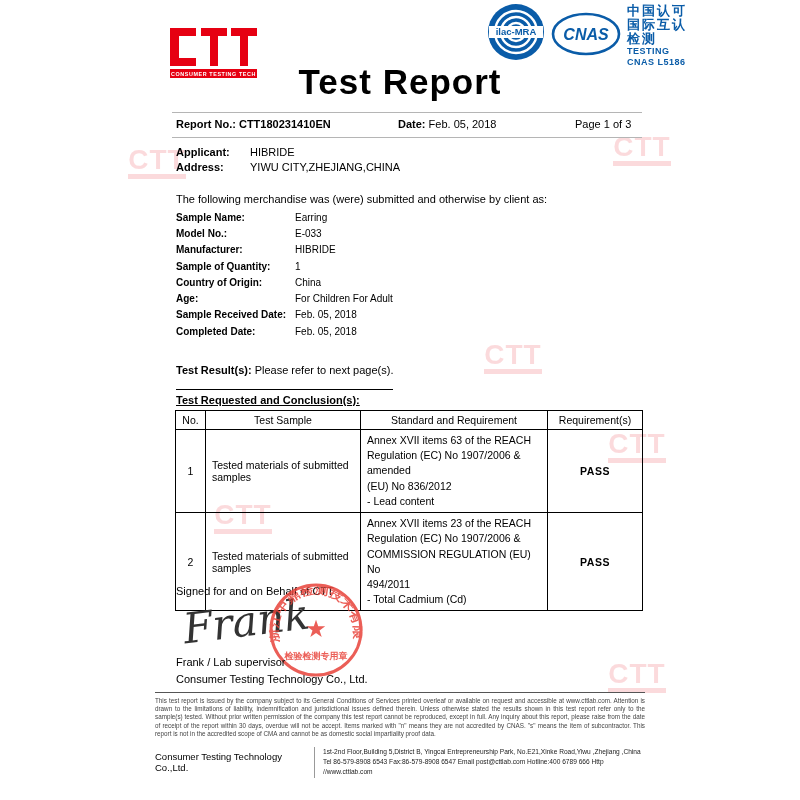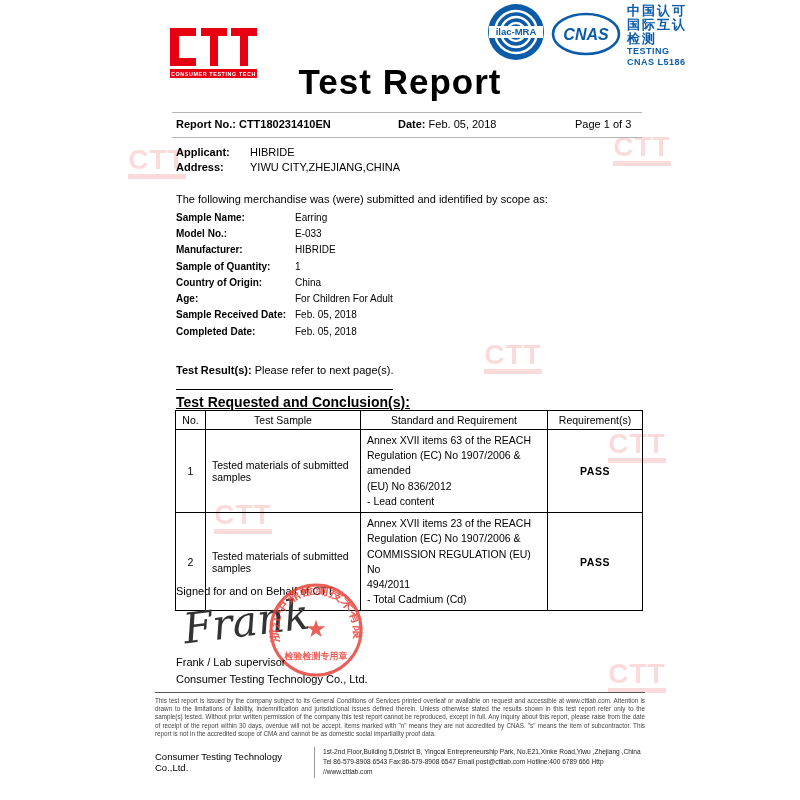--- a/index.html
+++ b/index.html
@@ -169,7 +169,7 @@
     <span>YIWU CITY,ZHEJIANG,CHINA</span>
   </div>
 
-  <div class="intro">The following merchandise was (were) submitted and identified by scope as:</div>
+  <div class="intro">The following merchandise was (were) submitted and otherwise by client as:</div>
 
   <div class="fields">
     <div class="field-row">

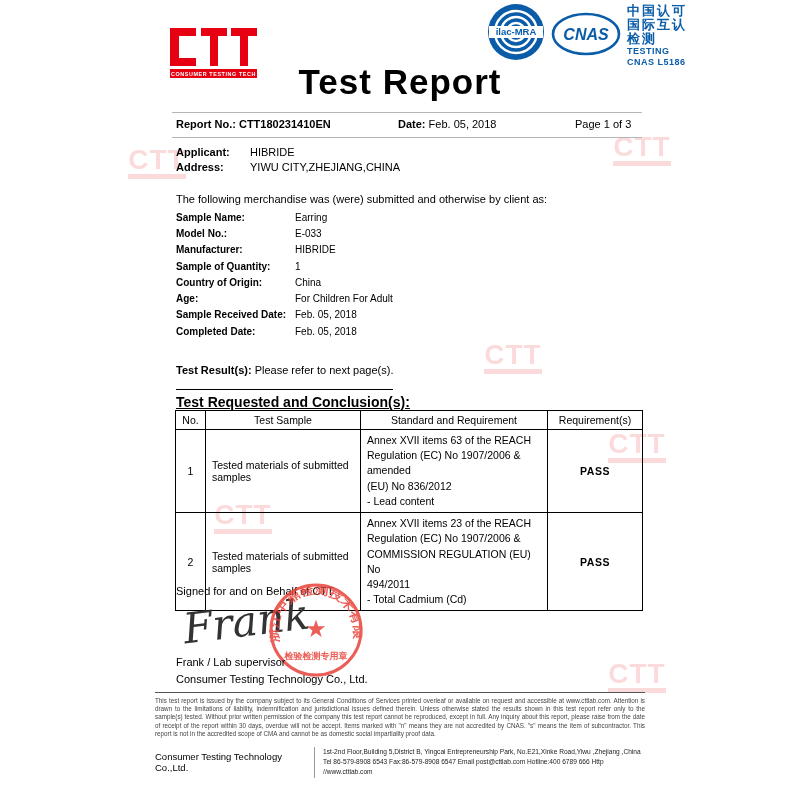--- a/index.html
+++ b/index.html
@@ -48,7 +48,7 @@
   .result-line .u { border-bottom:1px solid #000; padding-bottom:13px; }
   .result-line .b { font-weight:bold; }
 
-  .tbl-heading { position:absolute; left:176px; top:394px; font-size:14px; font-weight:bold;
+  .tbl-heading { position:absolute; left:176px; top:394px; font-size:11px; font-weight:bold;
                  text-decoration:underline; }
 
   table.results { position:absolute; left:175px; top:410px; width:467px;

